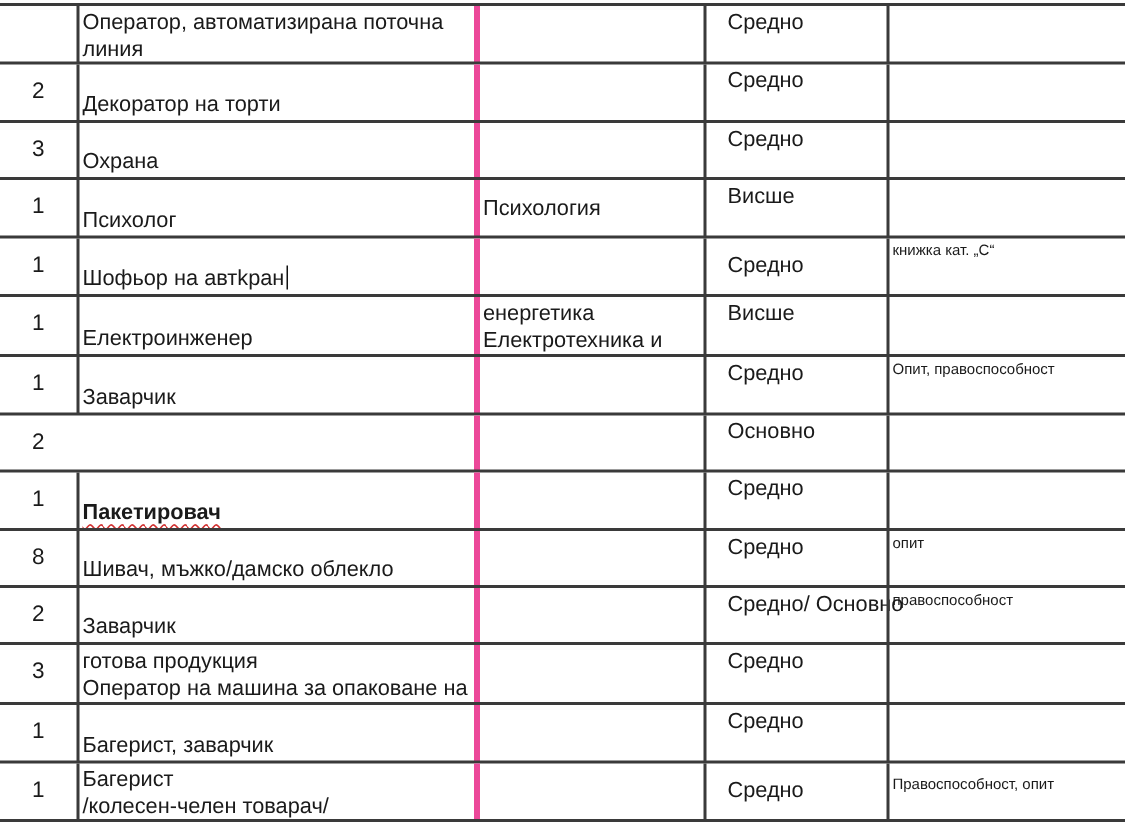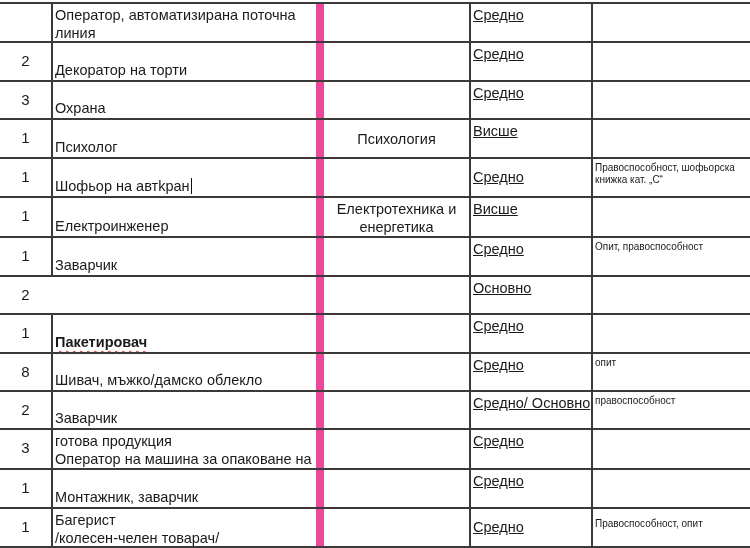--- a/index.html
+++ b/index.html
@@ -19,7 +19,7 @@
     .job-txt.top { top: 2px; bottom: auto; }
     .spec-txt { position: absolute; left: 2px; right: 2px; top: 10px; }
     .spec-txt.top { top: 2px; }
-    .edu-txt { position: absolute; left: 2px; right: 0; top: 2px; white-space: nowrap; text-decoration: underline; }
+    .edu-txt { position: absolute; left: 14px; right: 0; top: 2px; white-space: nowrap; }
     .req-txt { position: absolute; left: 2px; right: 2px; top: 3px; }
     .squiggle { text-decoration: underline wavy #d03030; text-underline-offset: 3px; text-decoration-thickness: 1px; font-weight: bold; }
     .caret { display: inline-block; width: 1px; height: 16px; background: #111; vertical-align: -3px; margin-left: 1px; }

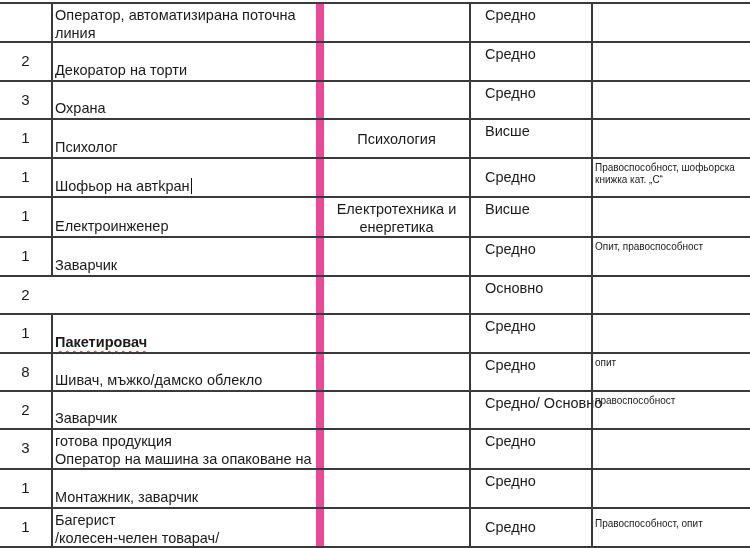--- a/index.html
+++ b/index.html
@@ -11,7 +11,7 @@
     .cell { position: absolute; top: 0; bottom: 0; box-sizing: border-box; }
     .c-num { left: 0; width: 51px; text-align: center; font-size: 15px; }
     .c-job { left: 51px; width: 265px; border-left: 2px solid #3a3a3a; font-size: 14.5px; line-height: 18px; }
-    .c-spec { left: 316px; width: 153px; border-left: 8px solid #ec4899; font-size: 14.5px; line-height: 18px; text-align: center; }
+    .c-spec { left: 316px; width: 153px; border-left: 4px solid #ec4899; font-size: 14.5px; line-height: 18px; }
     .c-edu { left: 469px; width: 122px; border-left: 2px solid #3a3a3a; font-size: 14.5px; line-height: 18px; }
     .c-req { left: 591px; width: 159px; border-left: 2px solid #3a3a3a; font-size: 10px; line-height: 12px; }
     .num-txt { position: absolute; left: 0; right: 0; top: 9px; }

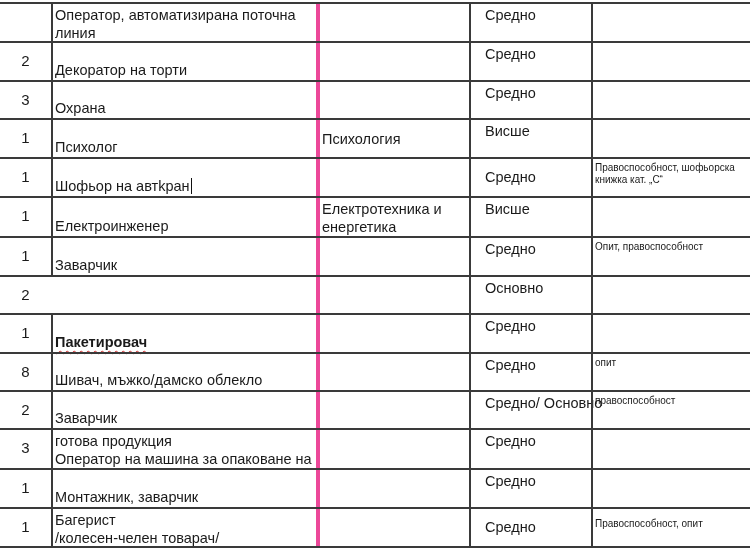--- a/index.html
+++ b/index.html
@@ -119,7 +119,6 @@
       </div>
     <div class="cell c-req">
       <div class="req-txt">
-        <div>Правоспособност, шофьорска</div>
         <div>книжка  кат. „С“</div>
       </div>
     </div>

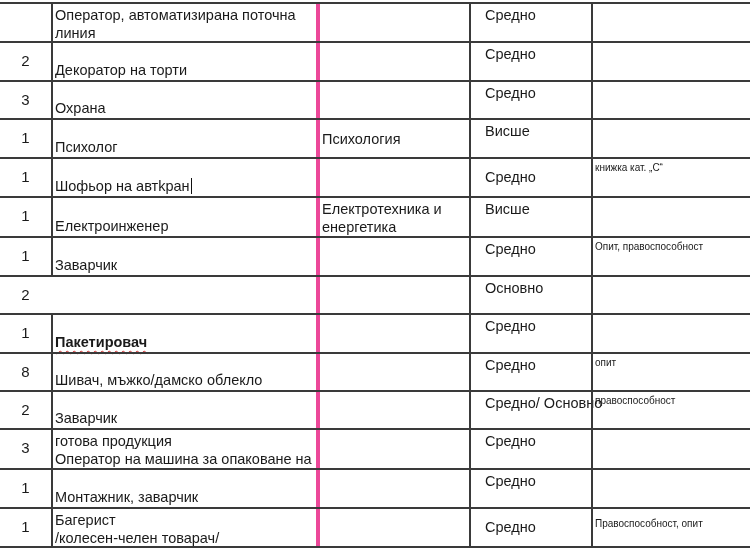--- a/index.html
+++ b/index.html
@@ -133,8 +133,8 @@
       </div>
     <div class="cell c-spec">
       <div class="spec-txt top">
+        <div>енергетика</div>
         <div>Електротехника и</div>
-        <div>енергетика</div>
       </div>
     </div>
     <div class="cell c-edu">

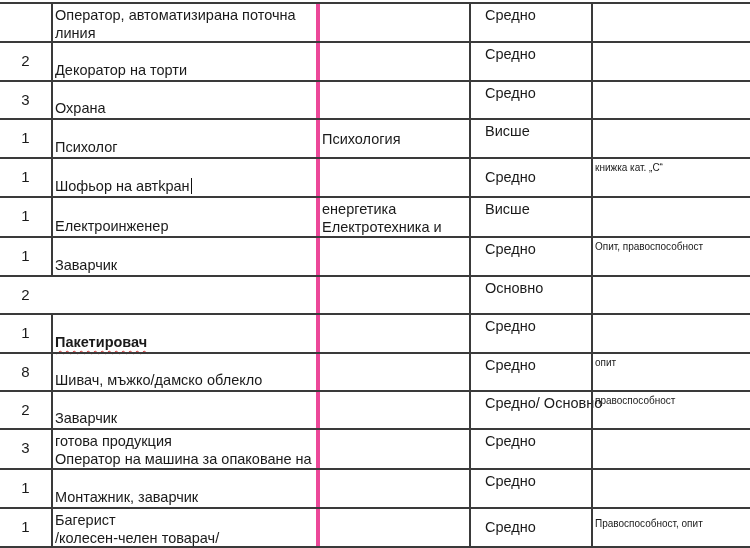--- a/index.html
+++ b/index.html
@@ -258,7 +258,7 @@
         <span class="num-txt">1</span>
       </div>
     <div class="cell c-job">
-        <span class="job-txt">Монтажник, заварчик</span>
+        <span class="job-txt">Багерист, заварчик</span>
       </div>
     <div class="cell c-spec">
         <span class="spec-txt"></span>

